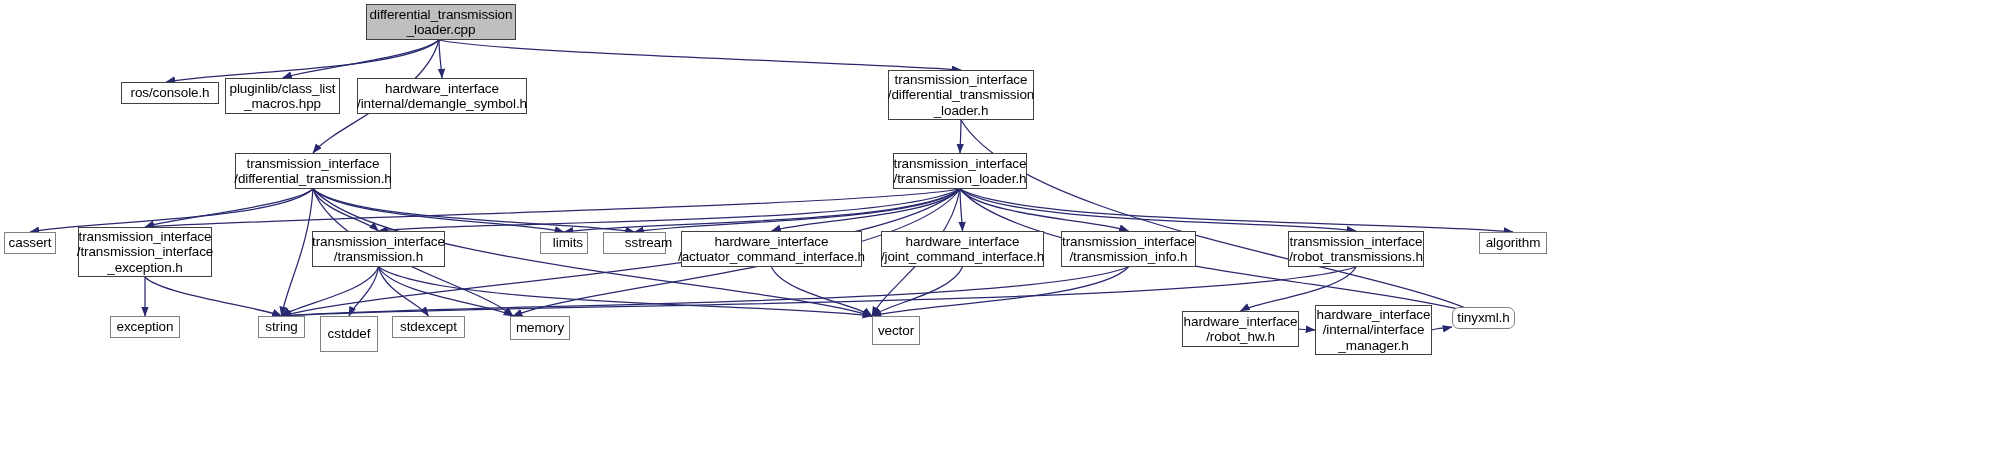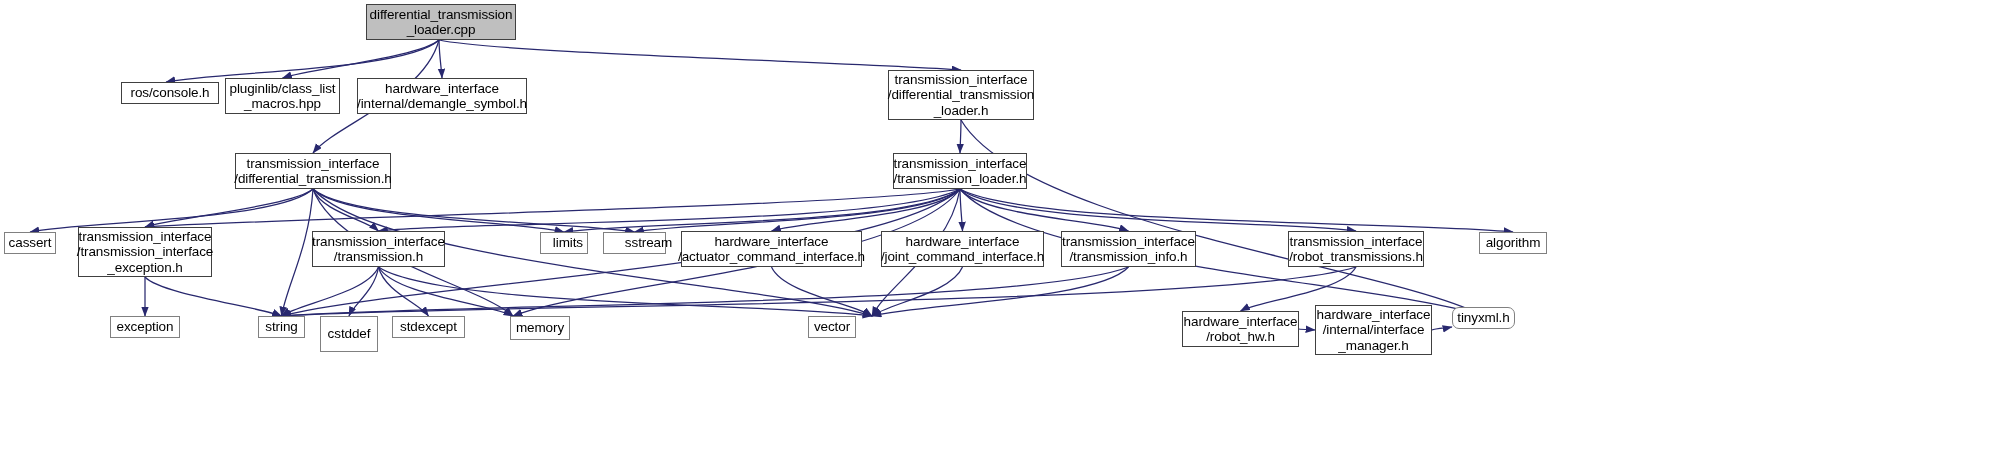--- a/index.html
+++ b/index.html
@@ -145,7 +145,7 @@
       <div class="node " style="left: 320px; top: 316px; width: 58px; height: 36px;"><span>cstddef</span></div>
       <div class="node " style="left: 392px; top: 316px; width: 73px; height: 22px;"><span>stdexcept</span></div>
       <div class="node " style="left: 510px; top: 316px; width: 60px; height: 24px;"><span>memory</span></div>
-      <div class="node " style="left: 808px; top: 316px; width: 48px; height: 22px;"><span>vector</span></div>
+      <div class="node " style="left: 872px; top: 316px; width: 48px; height: 29px;"><span>vector</span></div>
       <div class="node strong" style="left: 1182px; top: 311px; width: 117px; height: 36px;"><span>hardware_interface
 /robot_hw.h</span></div>
       <div class="node strong" style="left: 1315px; top: 305px; width: 117px; height: 50px;"><span>hardware_interface

